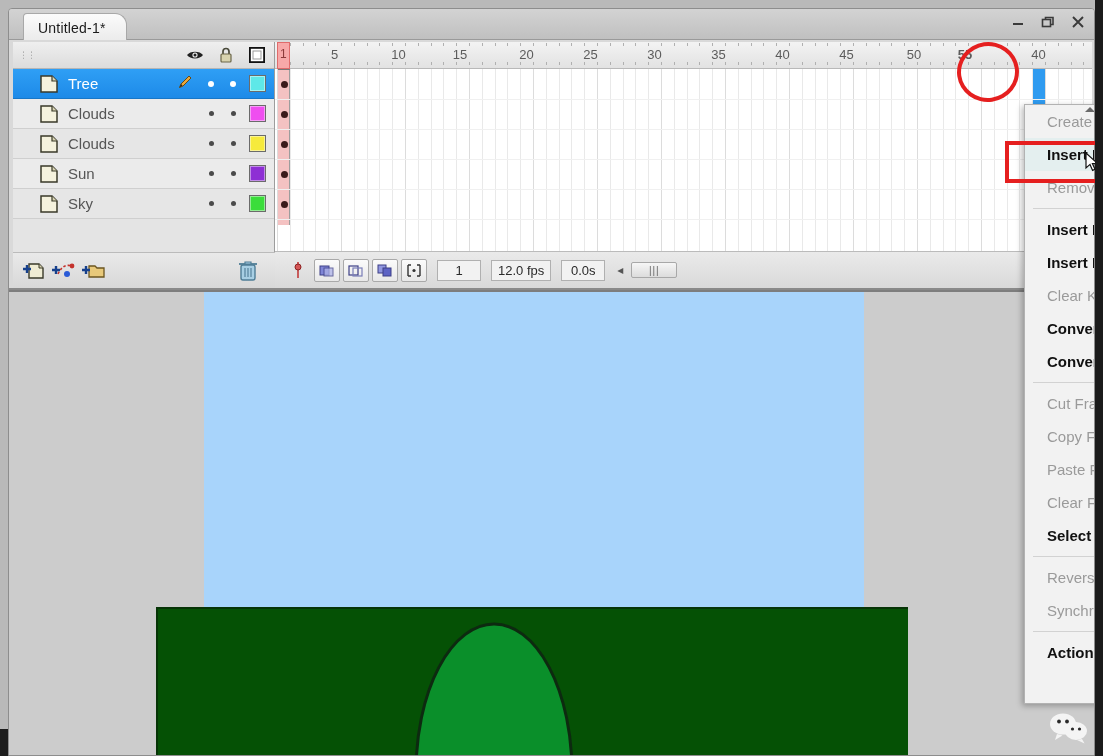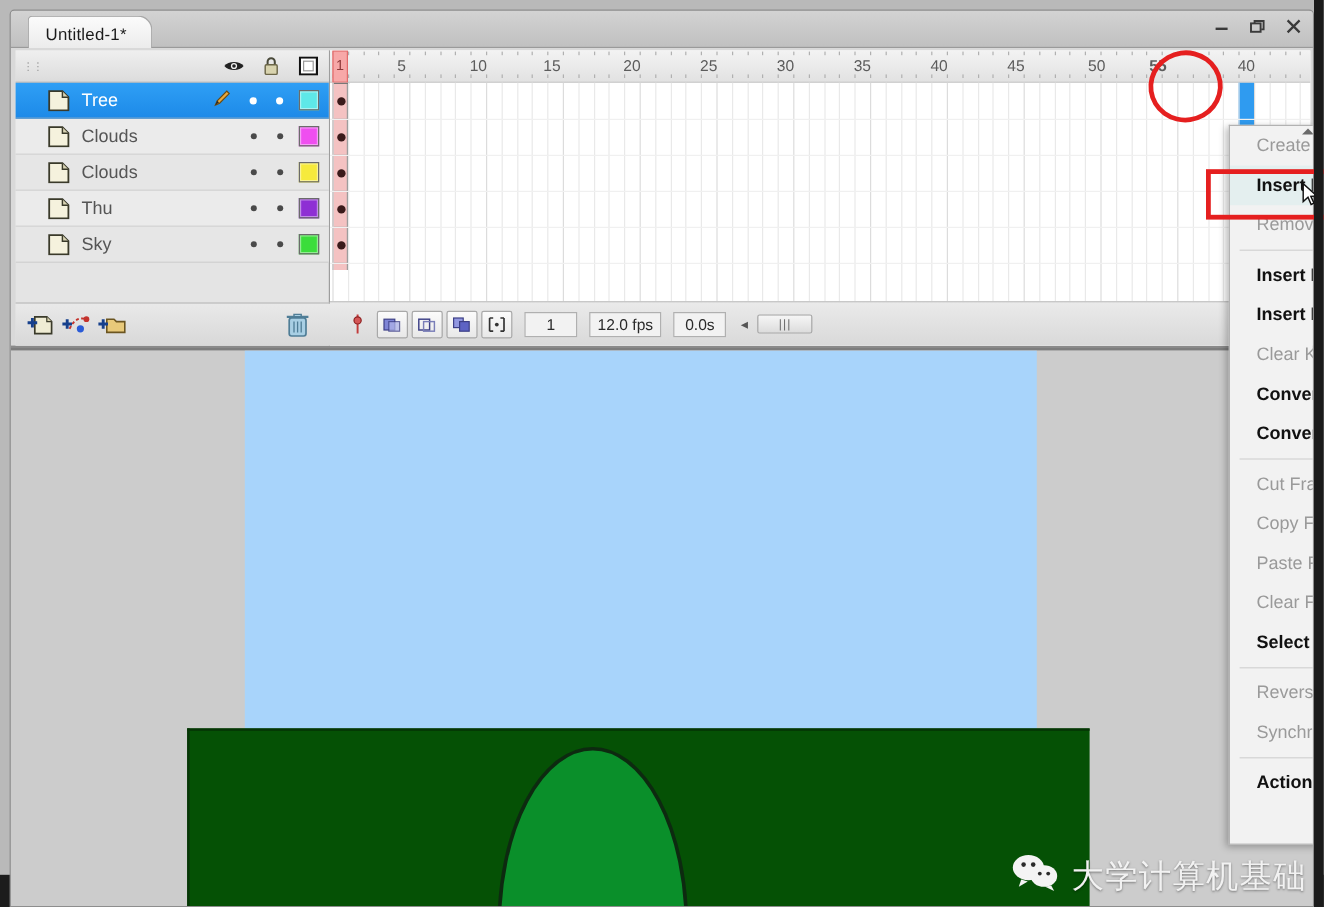--- a/index.html
+++ b/index.html
@@ -494,7 +494,7 @@
                   <path d="M13 1 V6 H18" fill="#d9d4b4" stroke="#3a3a2a" stroke-width="1.2"></path>
                 </svg>
               </span>
-              <span class="layer-name">Thu</span>
+              <span class="layer-name">Sun</span>
               <span class="layer-pencil"></span>
               <span class="dot-col">
                   <i class="dot"></i>

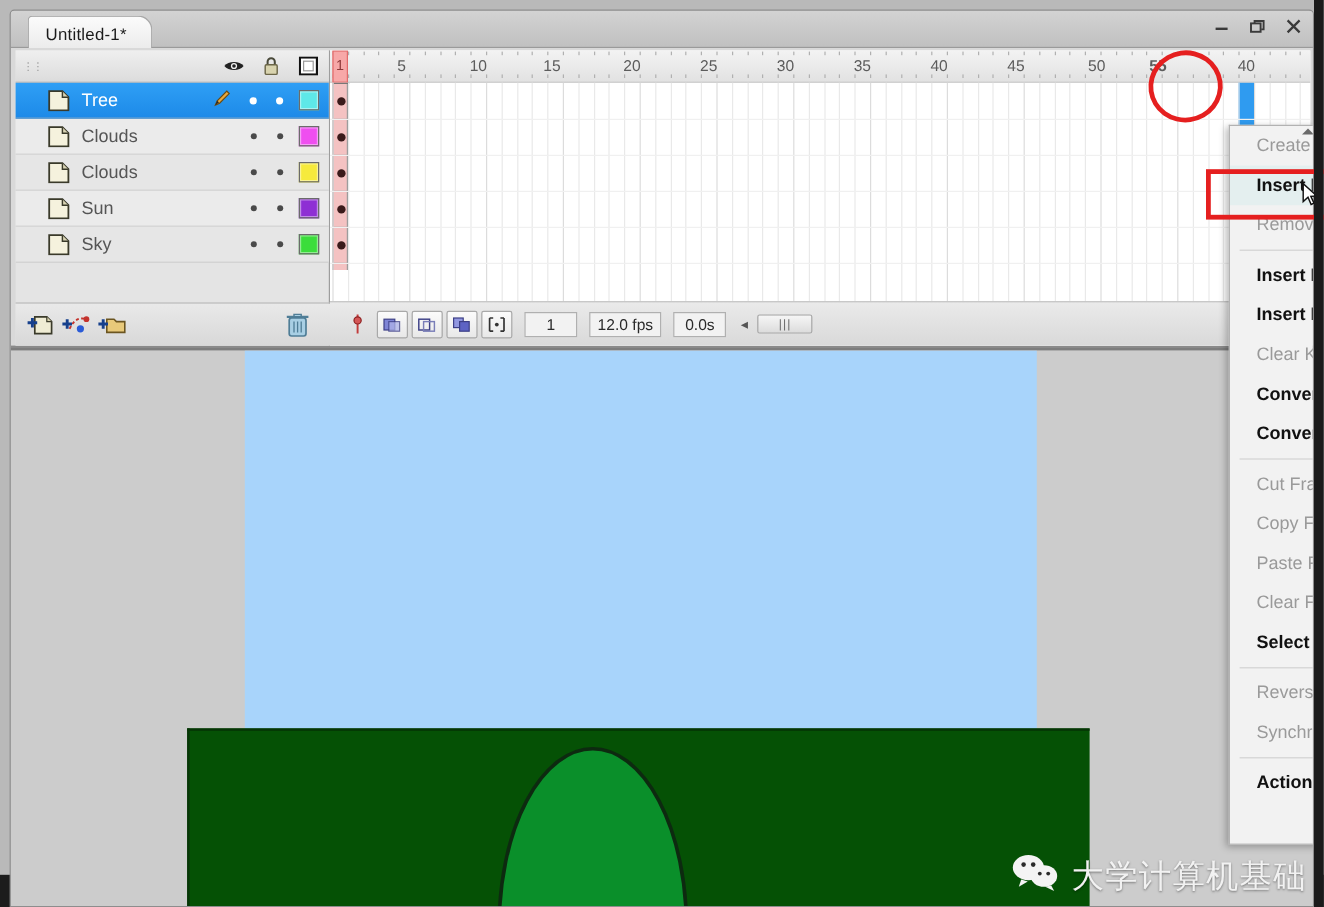--- a/index.html
+++ b/index.html
@@ -926,7 +926,6 @@
         <circle cx="30.5" cy="17" r="1.6" fill="#2b2b2b"></circle>
       </svg>
     </span>
-    <span class="wm-text">大学计算机基础</span>
   </div>
 </div>
 

